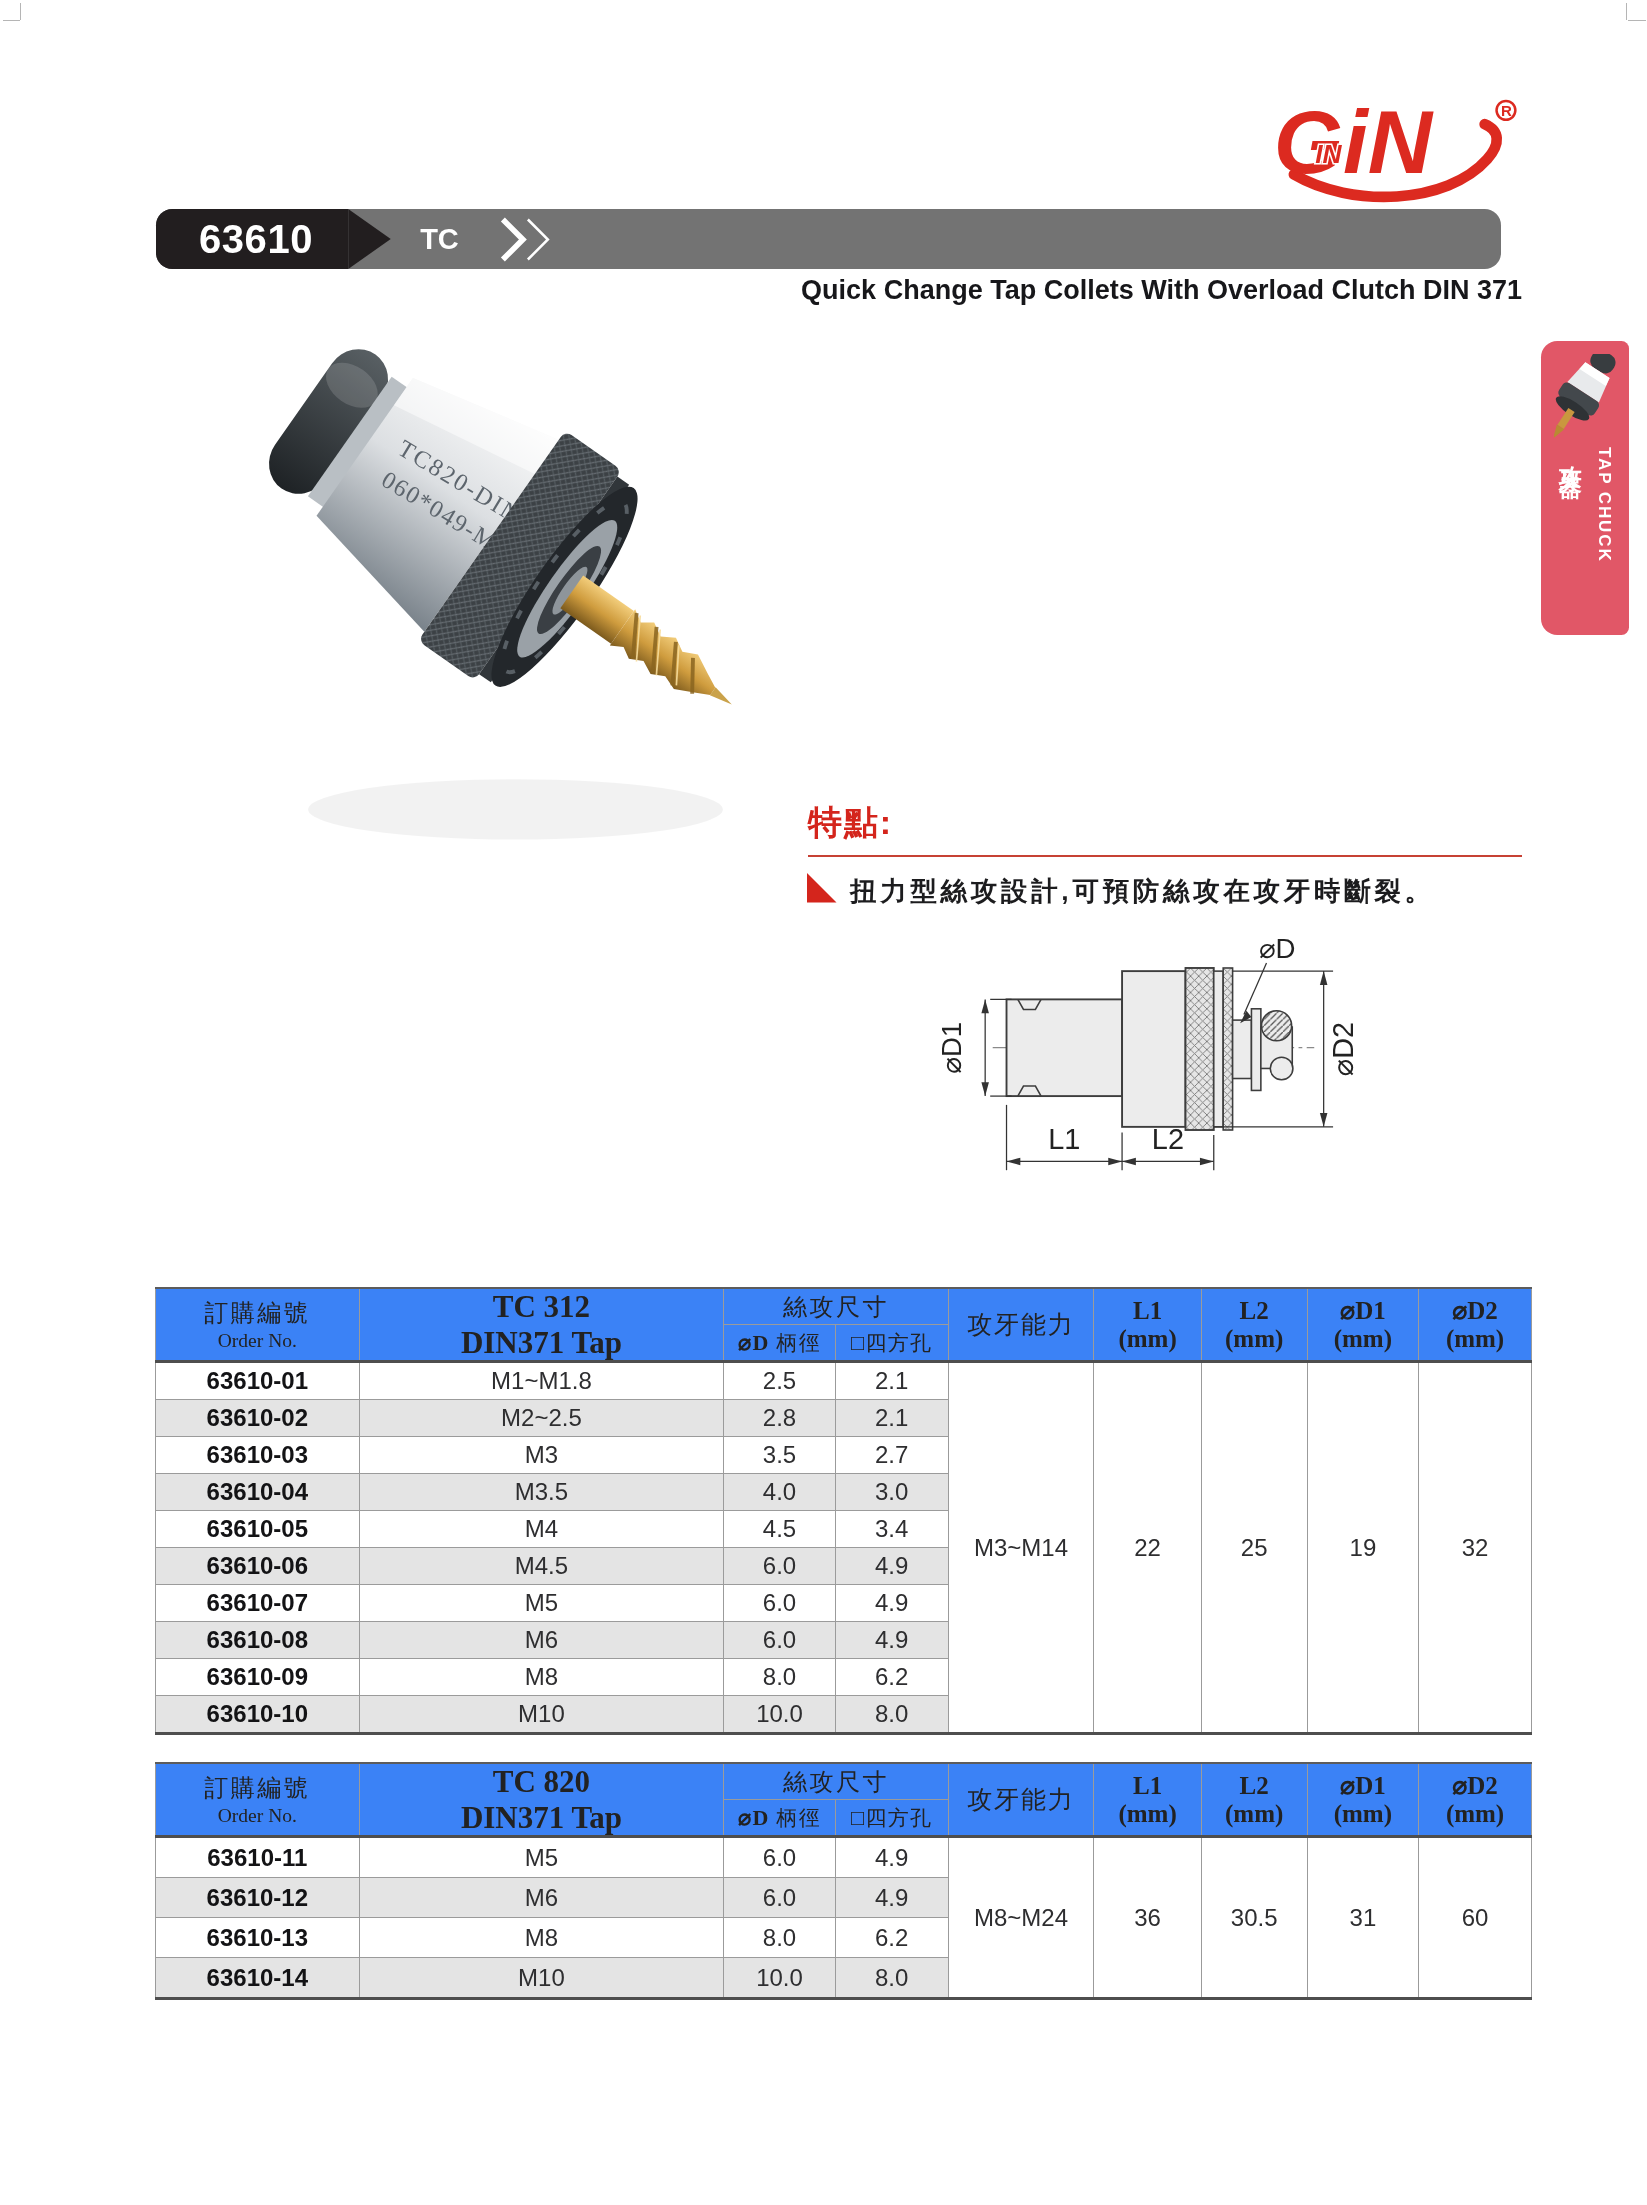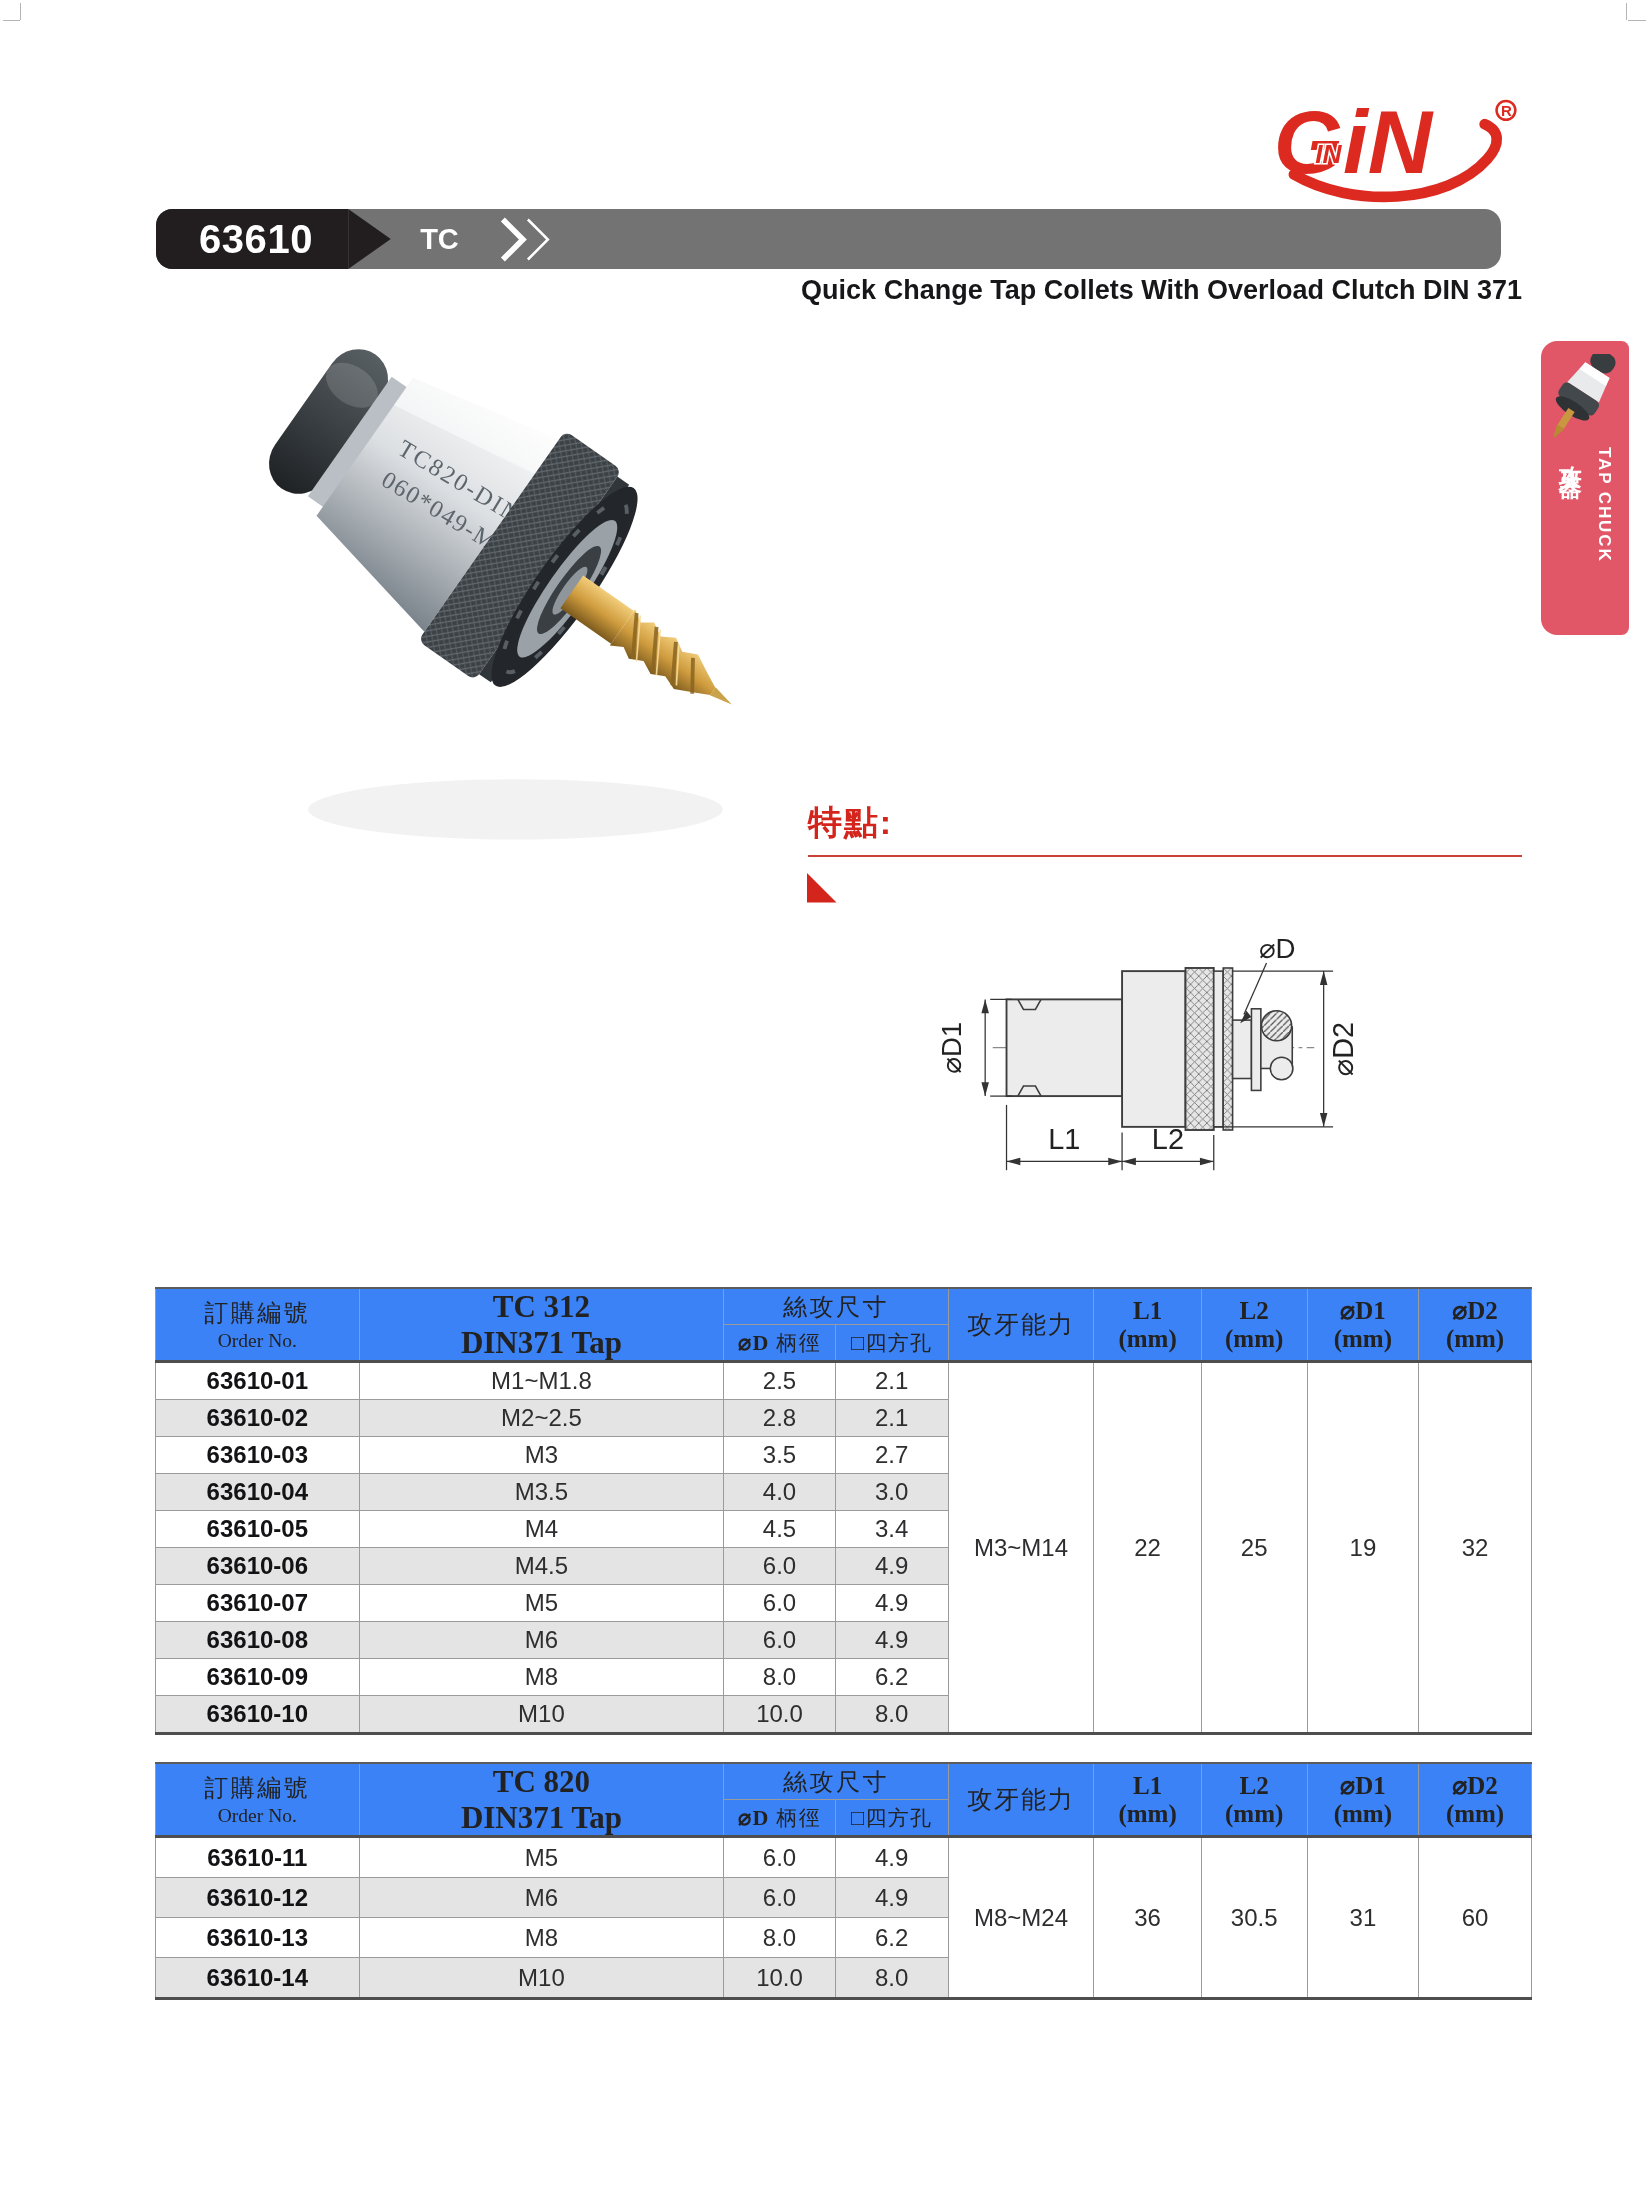--- a/index.html
+++ b/index.html
@@ -178,6 +178,7 @@
   <svg class="feat-tri" width="29.5" height="29.5" viewBox="0 0 47 47">
     <polygon points="0,0 0,47 47,47" fill="#d4251c"></polygon>
   </svg>
+  <div class="feat-text">扭力型絲攻設計,可預防絲攻在攻牙時斷裂。</div>
 
   <svg class="abs" style="left:937px;top:919px;" width="497" height="314" viewBox="0 0 790 500">
     <defs>

